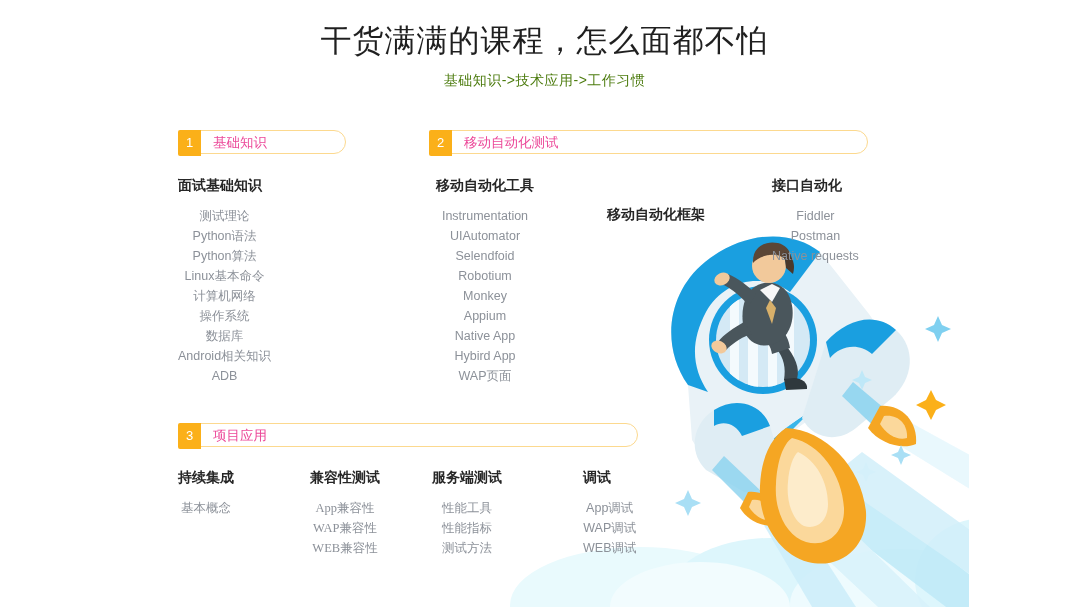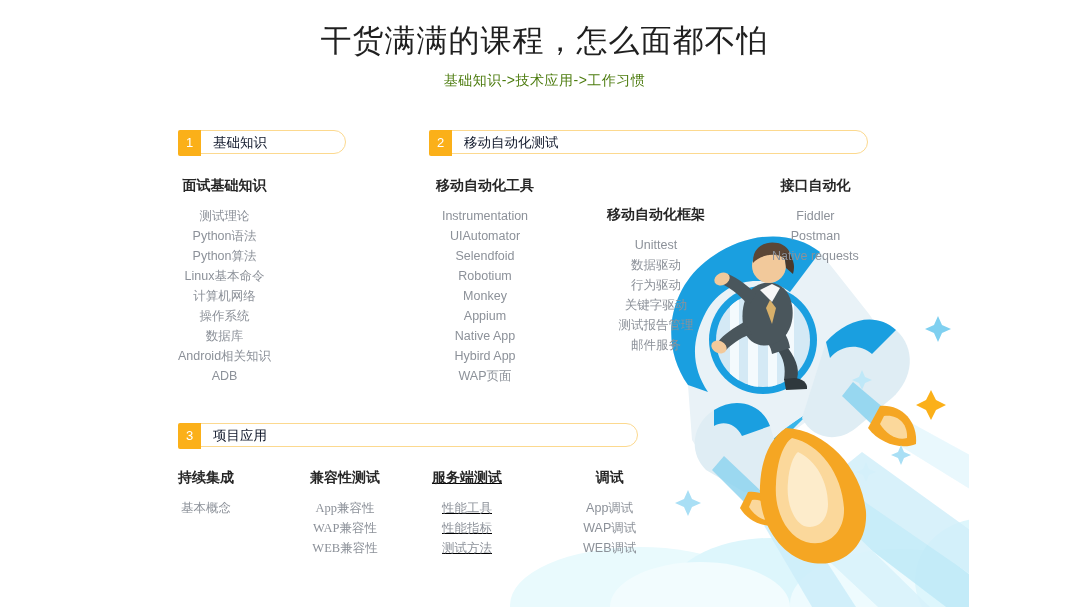--- a/index.html
+++ b/index.html
@@ -41,7 +41,7 @@
   }
   .pill-label {
     position:absolute; left:34px; top:0; height:24px; line-height:24px;
-    font-size:13.5px; color:#0f172a; white-space:nowrap;
+    font-size:13.5px; color:#ec4899; white-space:nowrap;
   }
 
   

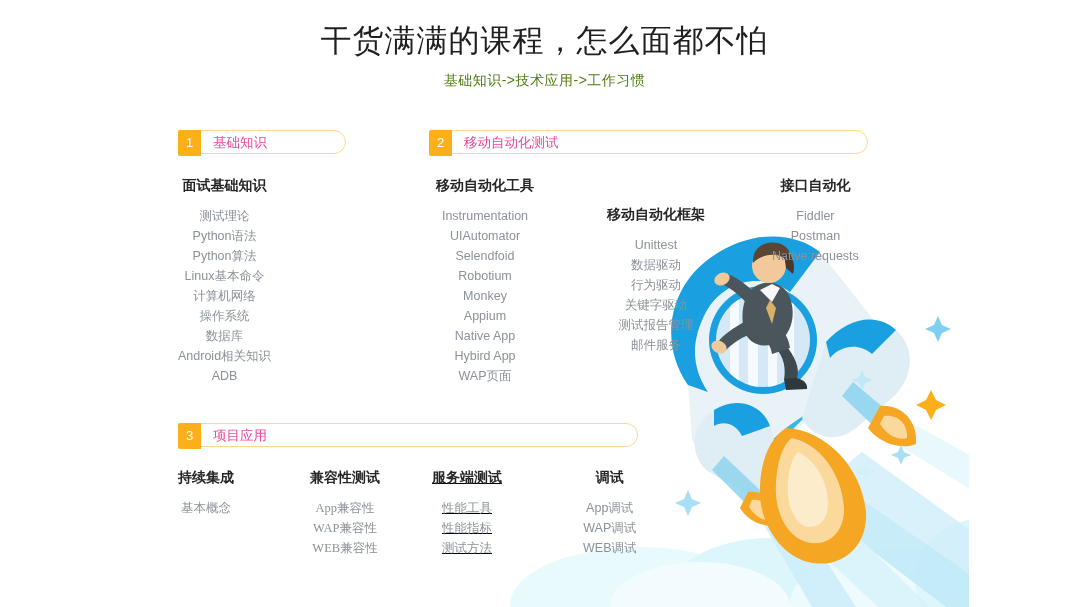--- a/index.html
+++ b/index.html
@@ -48,7 +48,7 @@
   .col { position:absolute; }
   .col-title {
     font-size:14px; color:#262626; font-weight:bold;
-    margin-bottom:12px; white-space:nowrap; line-height:17px;text-align:center;
+    margin-bottom:12px; white-space:nowrap; line-height:17px;
   }
   .col-item {
     font-size:12.5px; color:#8c9199; font-weight:400;

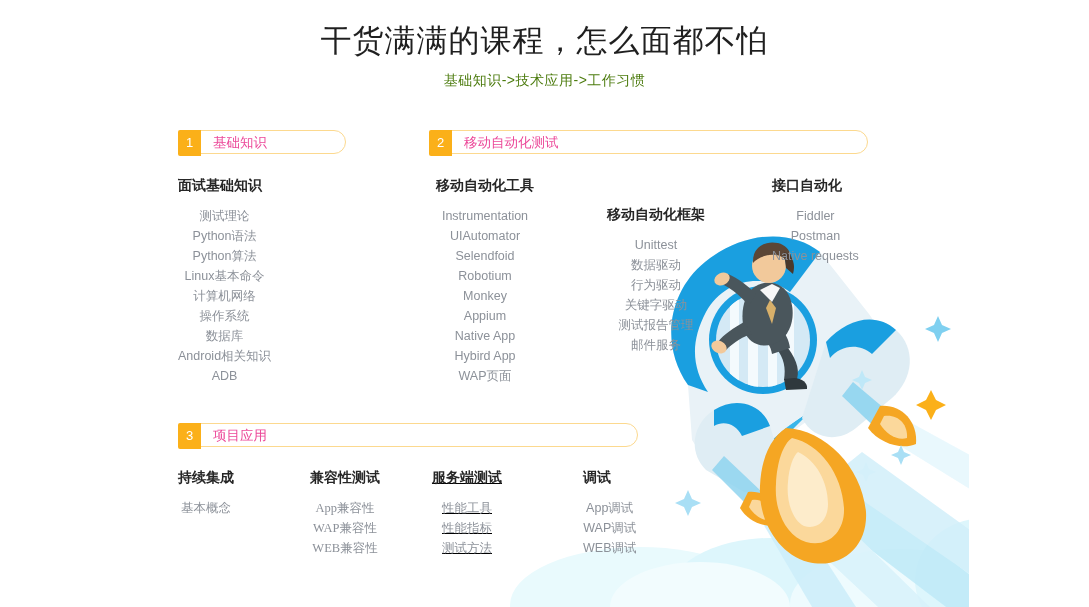--- a/index.html
+++ b/index.html
@@ -254,14 +254,6 @@
 
   <div class="col" style="left:607px; top:177px;margin-top:29px;">
     <div class="col-title">移动自动化框架</div>
-    <div>
-      <div class="col-item">Unittest</div>
-      <div class="col-item">数据驱动</div>
-      <div class="col-item">行为驱动</div>
-      <div class="col-item">关键字驱动</div>
-      <div class="col-item">测试报告管理</div>
-      <div class="col-item">邮件服务</div>
-    </div>
   </div>
 
   <div class="col" style="left:772px; top:177px;">

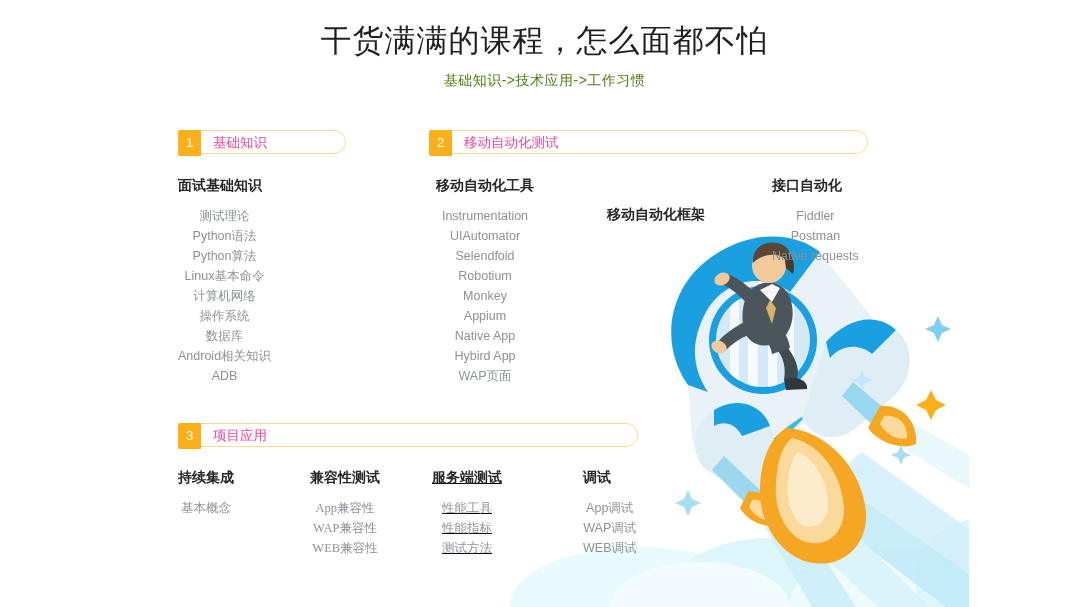--- a/index.html
+++ b/index.html
@@ -281,7 +281,7 @@
     </div>
   </div>
 
-  <div class="col" style="left:432px; top:469px;text-decoration:underline;">
+  <div class="col" style="left:432px; top:469px;">
     <div class="col-title">服务端测试</div>
     <div>
       <div class="col-item">性能工具</div>

